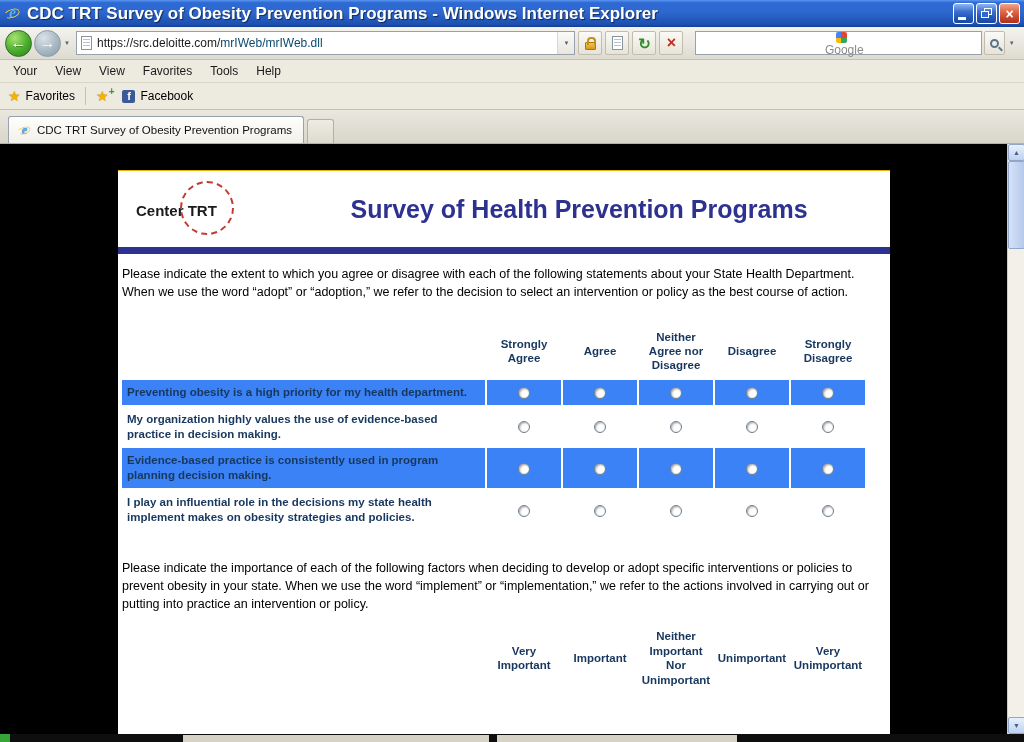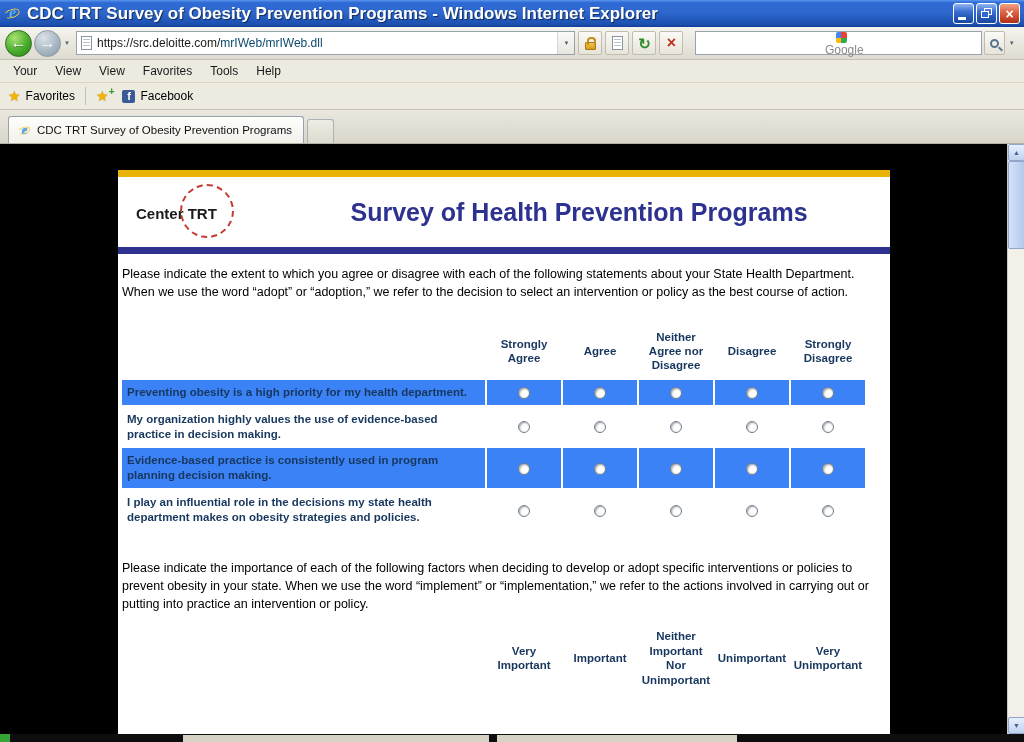--- a/index.html
+++ b/index.html
@@ -106,7 +106,7 @@
   .webpage { position:absolute; left:118px; top:26px; width:772px; height:564px;
             background:#fff; overflow:hidden; padding:0 8px 0 4px; }
 
-  .banner { height:84px; border-top:7px solid #eab308; border-bottom:7px solid #2D3190;
+  .banner { height:84px; border-top:1px solid #eab308; border-bottom:7px solid #2D3190;
             background:#fff; display:flex; align-items:center; margin:0 -8px 0 -4px; padding:0 10px; }
   .logo-trt { position:relative; width:150px; height:70px; flex:0 0 150px; }
   .trt-circle { position:absolute; left:52px; top:7px; width:54px; height:54px;

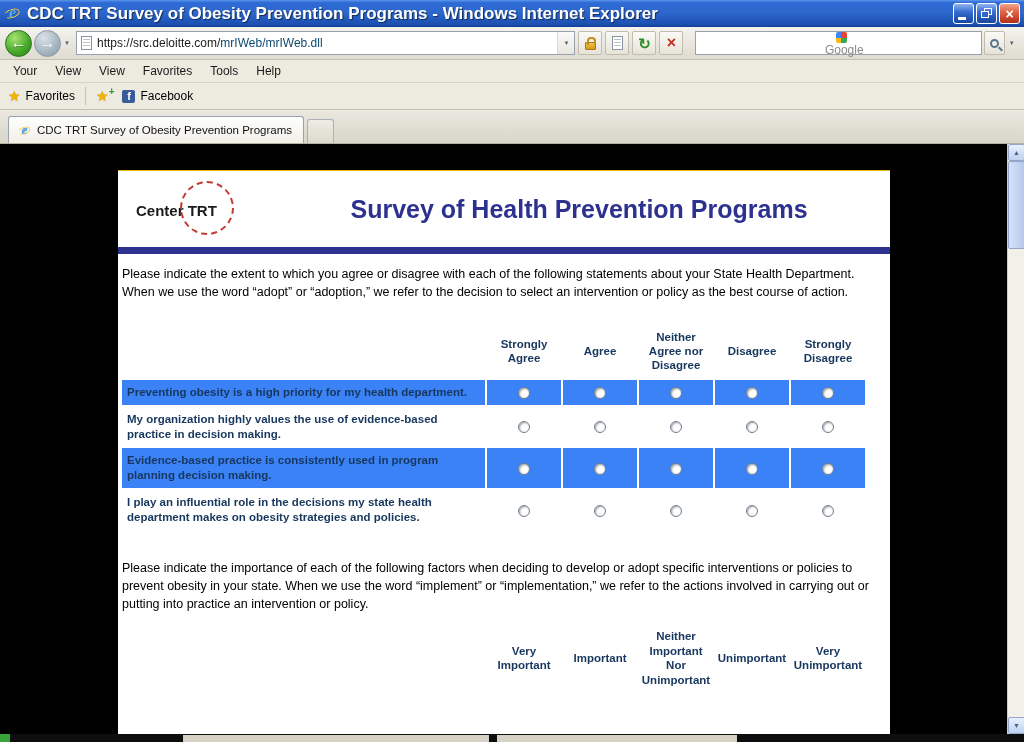--- a/index.html
+++ b/index.html
@@ -304,7 +304,7 @@
             <td class="opt"><span class="radio"></span></td>
           </tr>
           <tr>
-            <td class="stmt">I play an influential role in the decisions my state health department makes on obesity strategies and policies.</td>
+            <td class="stmt">I play an influential role in the decisions my state health implement makes on obesity strategies and policies.</td>
             <td class="opt"><span class="radio"></span></td>
             <td class="opt"><span class="radio"></span></td>
             <td class="opt"><span class="radio"></span></td>

